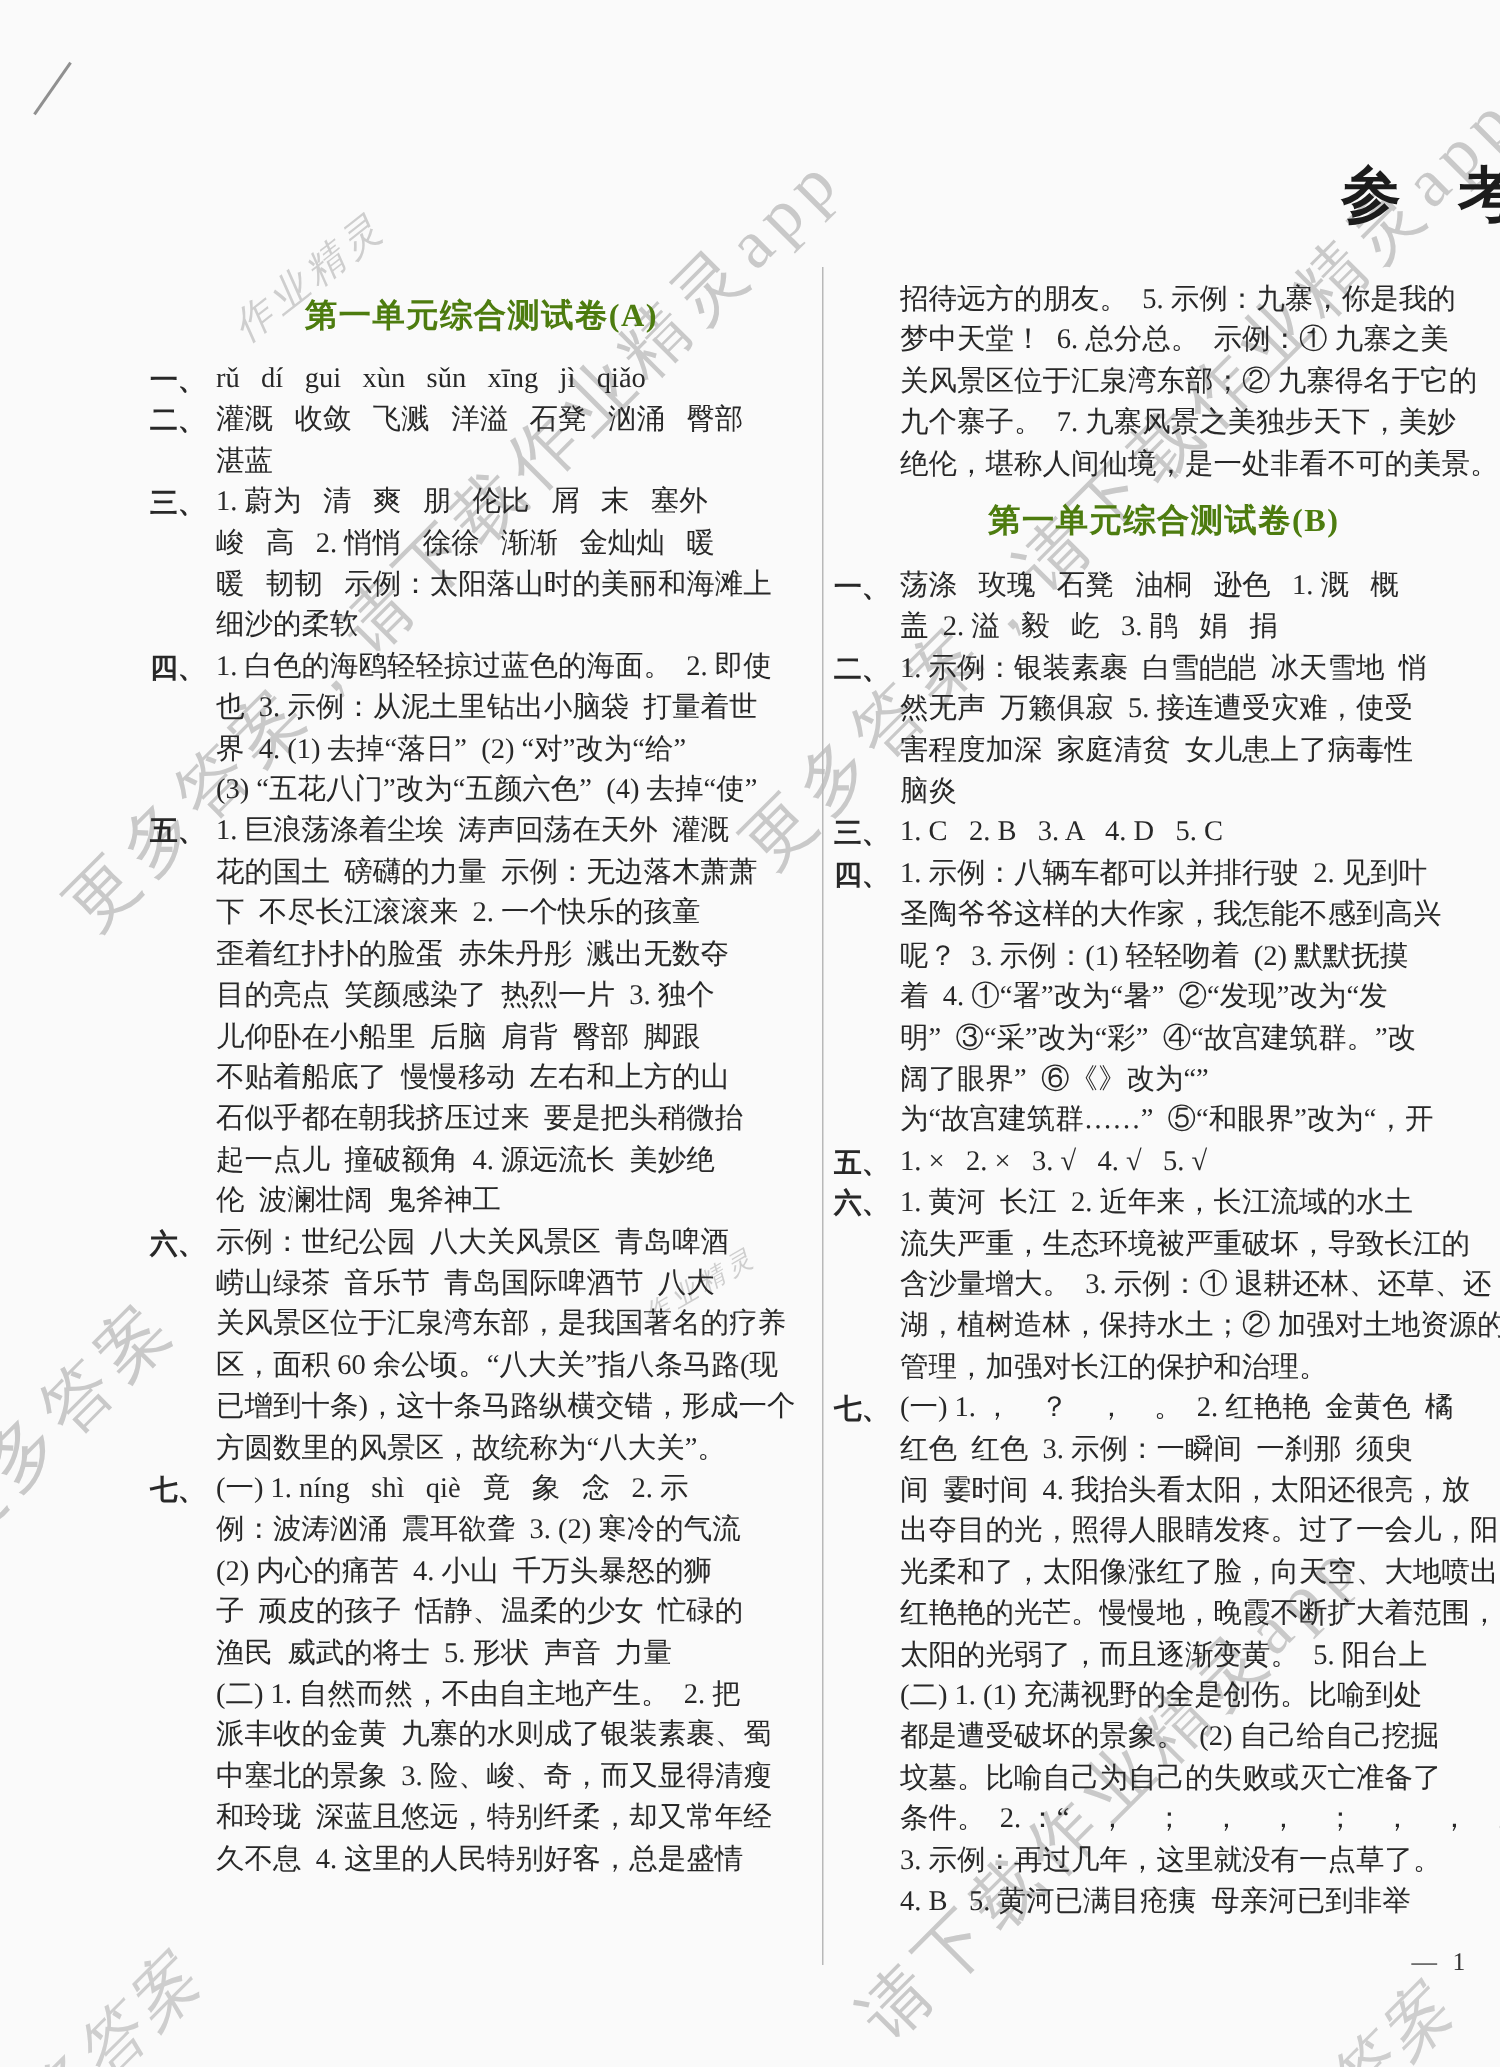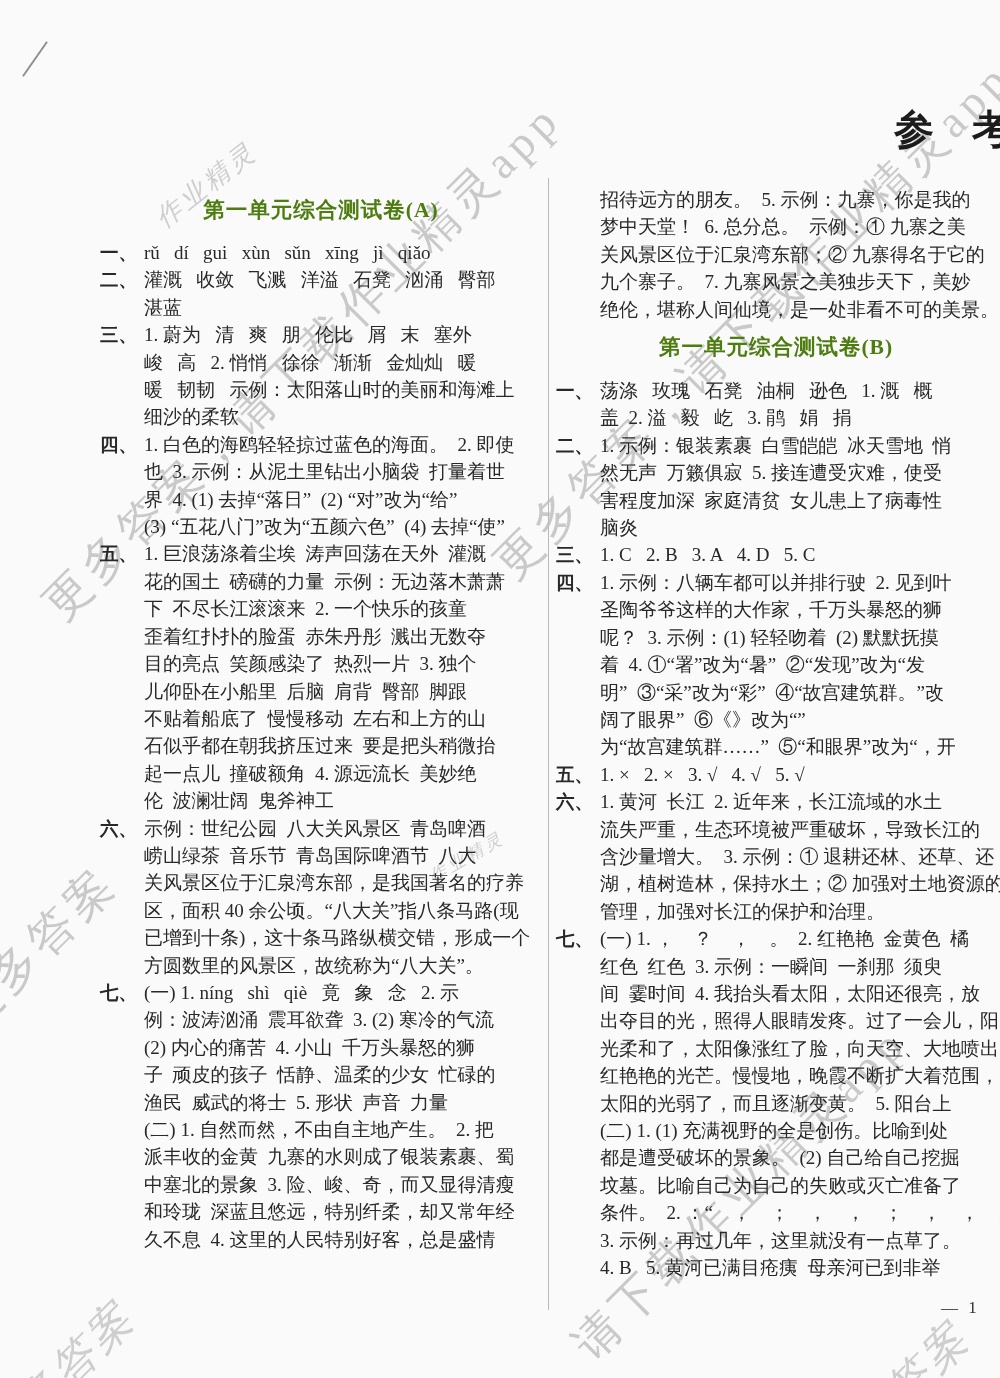--- a/index.html
+++ b/index.html
@@ -168,7 +168,7 @@
         <div class="item">
           <span class="marker">四、</span>
           <div class="line">1. 示例：八辆车都可以并排行驶  2. 见到叶</div>
-          <div class="line">圣陶爷爷这样的大作家，千万头暴怒的狮</div>
+          <div class="line">圣陶爷爷这样的大作家，我怎能不感到高兴</div>
           <div class="line">呢？  3. 示例：(1) 轻轻吻着  (2) 默默抚摸</div>
           <div class="line">着  4. ①“署”改为“暑”  ②“发现”改为“发</div>
           <div class="line">明”  ③“采”改为“彩”  ④“故宫建筑群。”改</div>

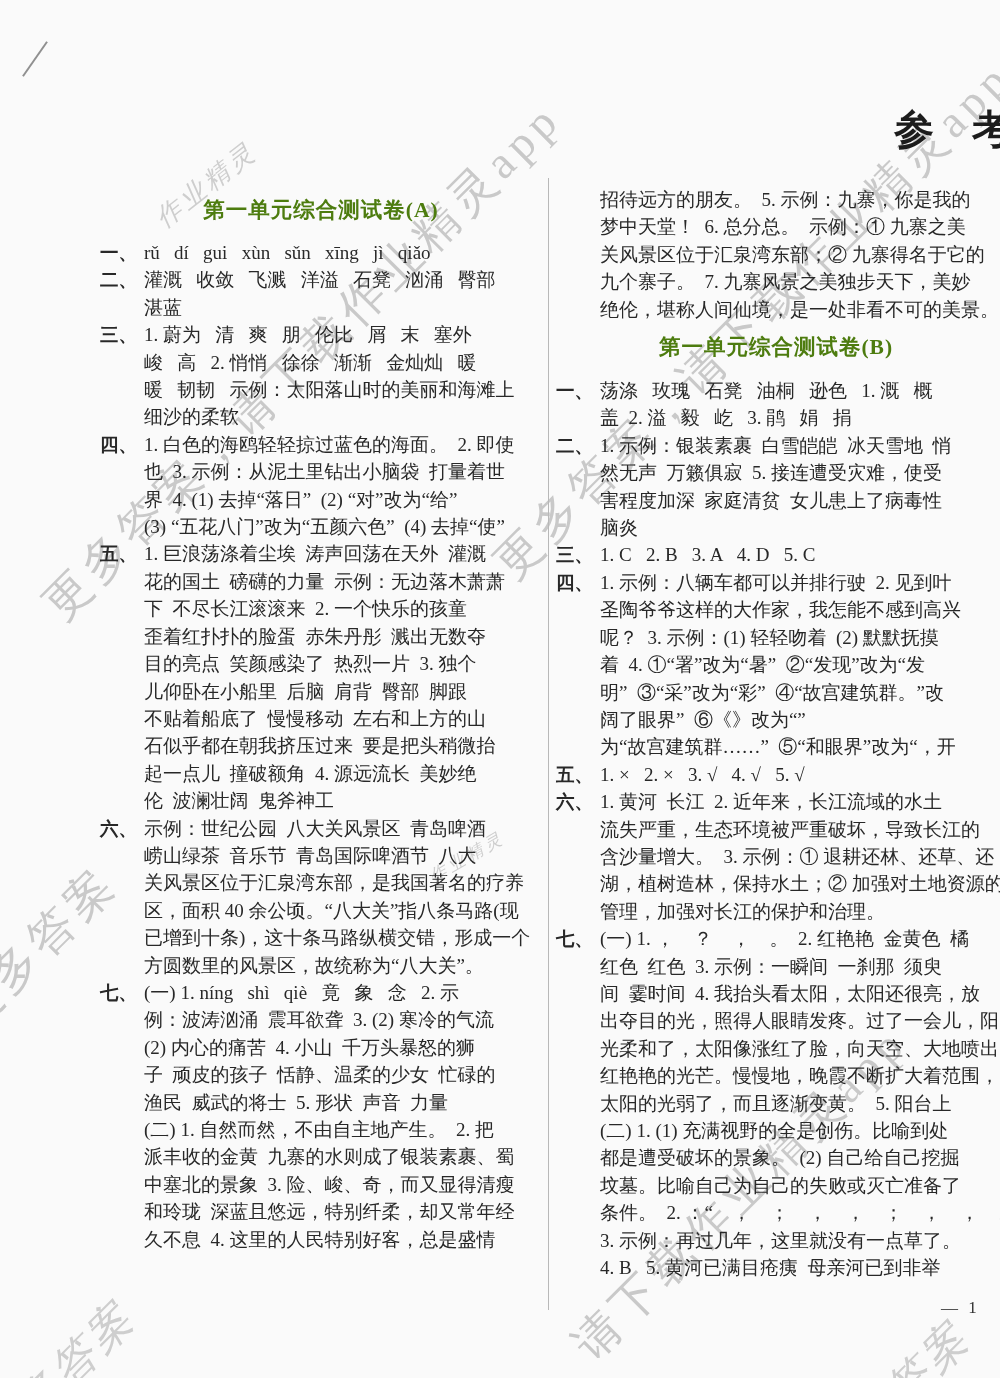--- a/index.html
+++ b/index.html
@@ -117,7 +117,7 @@
           <div class="line">示例：世纪公园  八大关风景区  青岛啤酒</div>
           <div class="line">崂山绿茶  音乐节  青岛国际啤酒节  八大</div>
           <div class="line">关风景区位于汇泉湾东部，是我国著名的疗养</div>
-          <div class="line">区，面积 40 余公顷。“八大关”指八条马路(现</div>
+          <div class="line">区，面积 60 余公顷。“八大关”指八条马路(现</div>
           <div class="line">已增到十条)，这十条马路纵横交错，形成一个</div>
           <div class="line">方圆数里的风景区，故统称为“八大关”。</div>
         </div>

